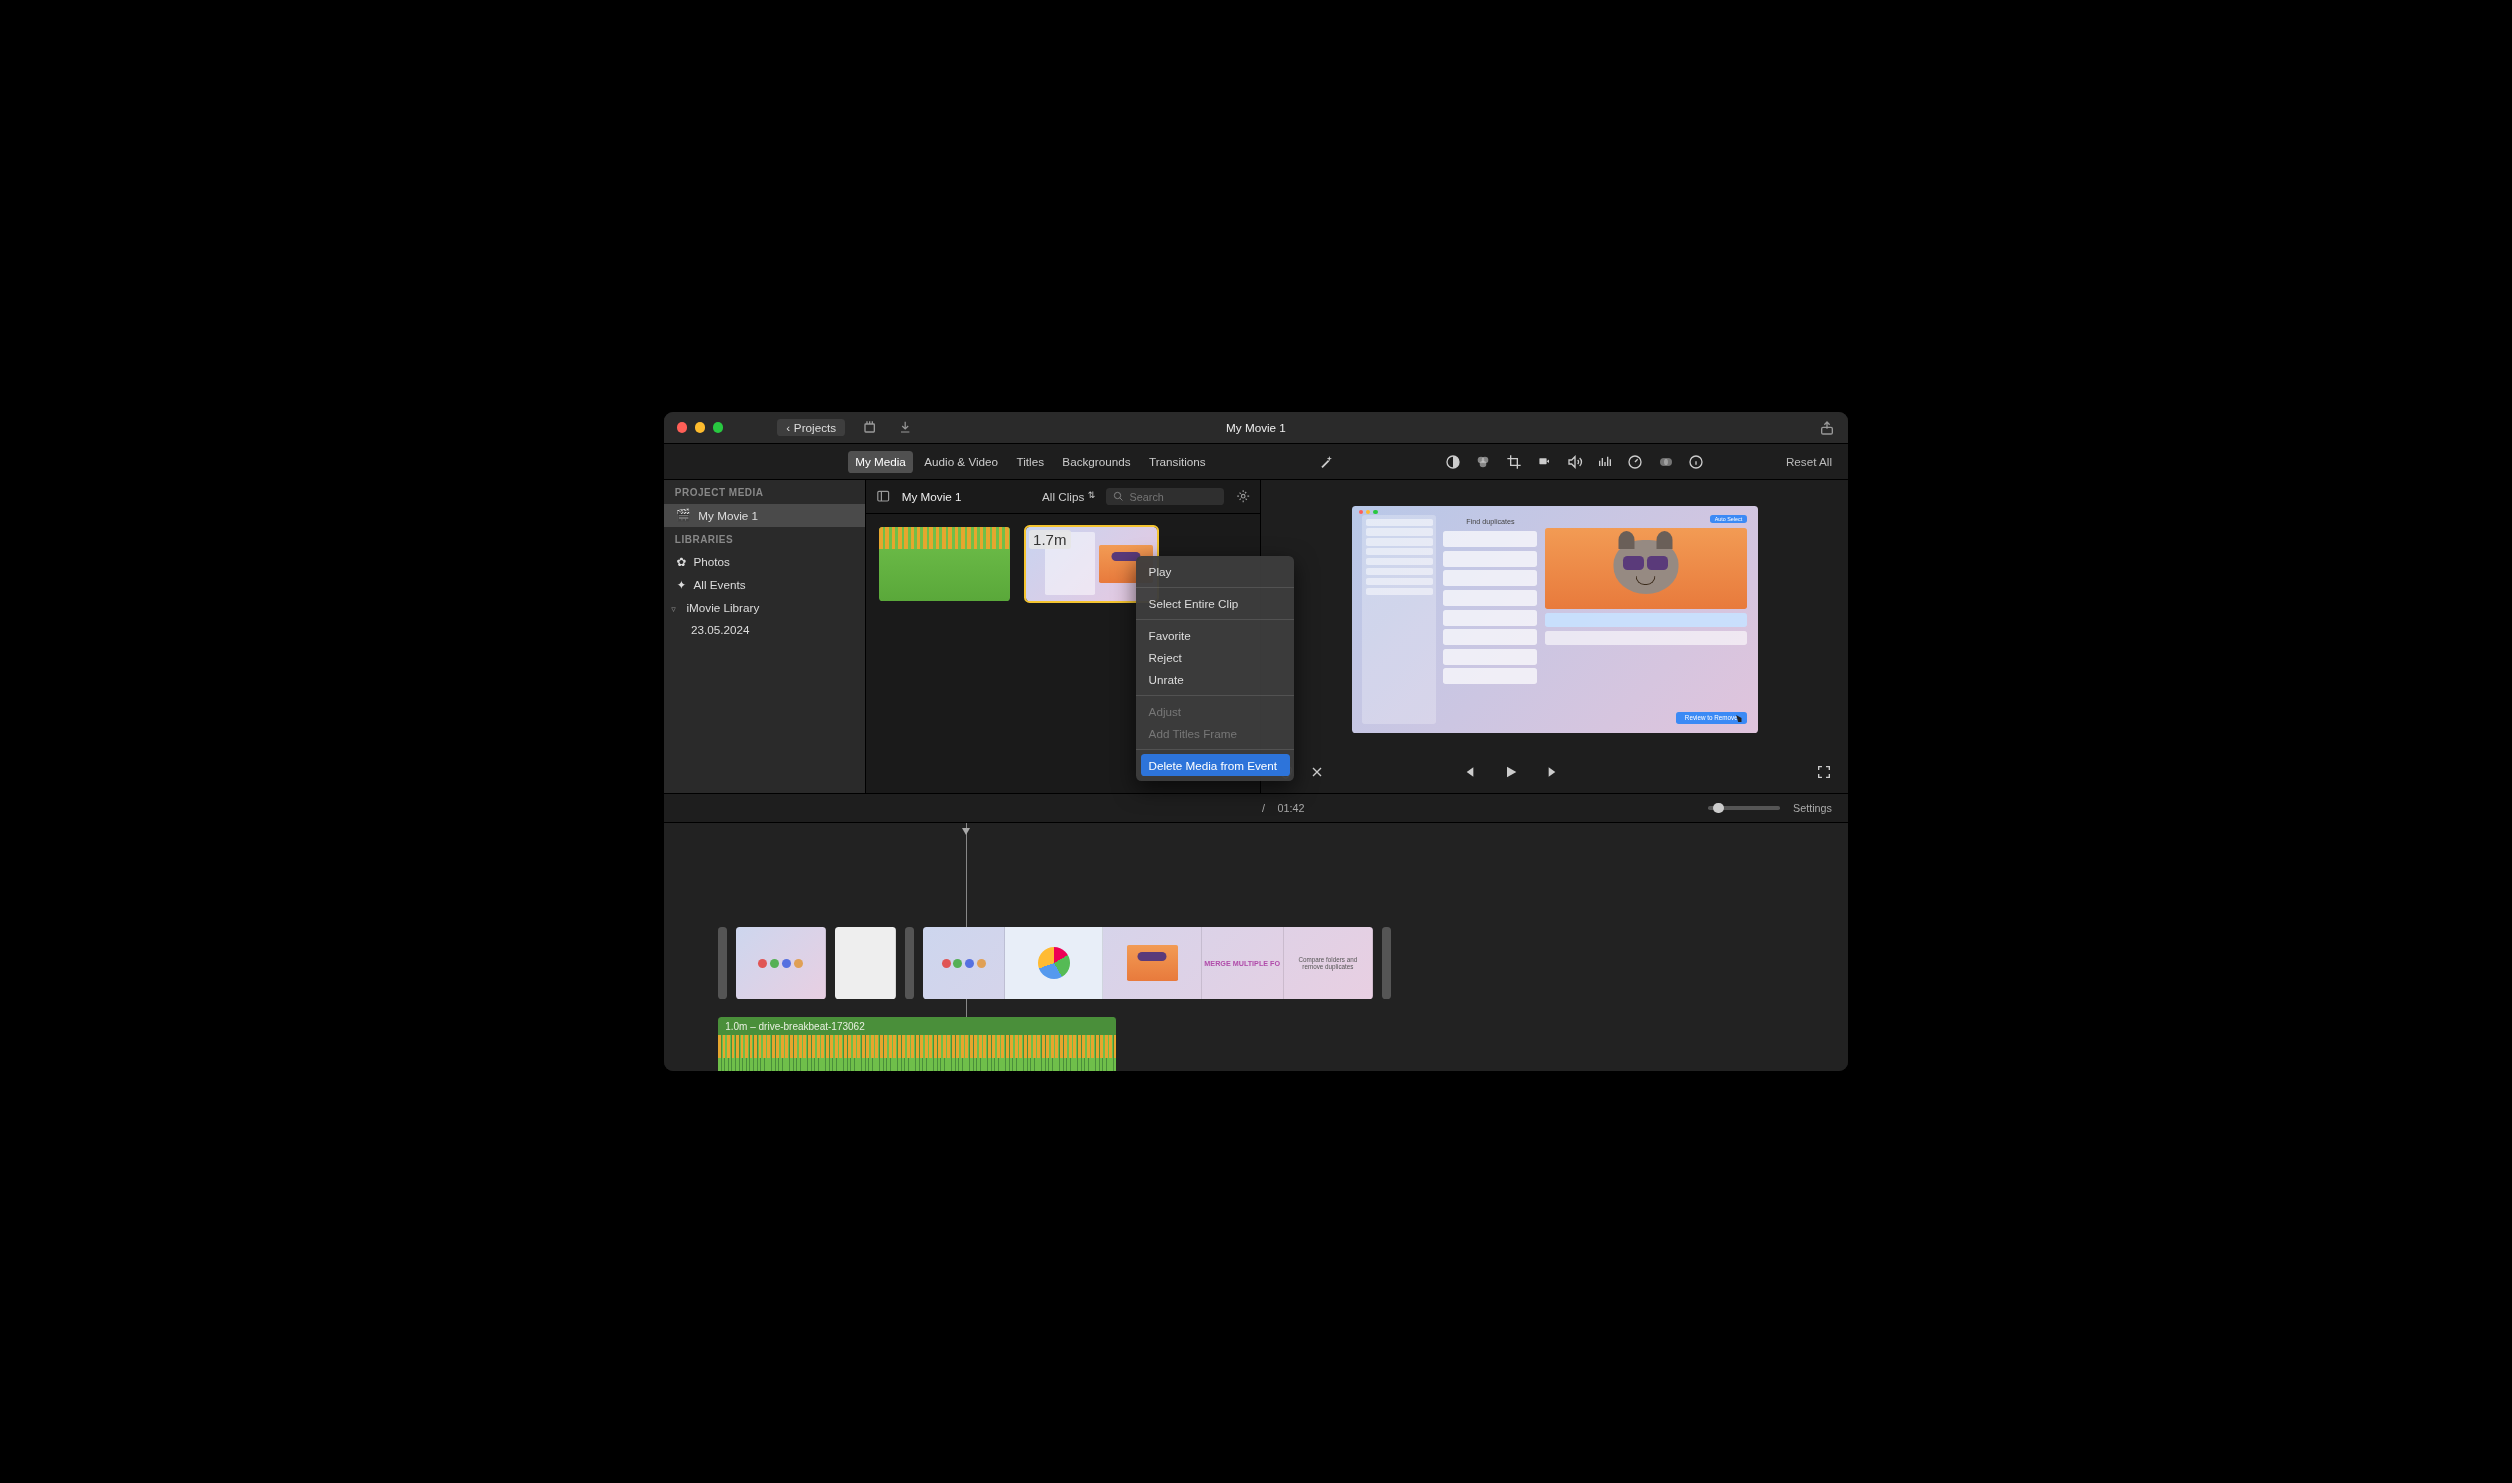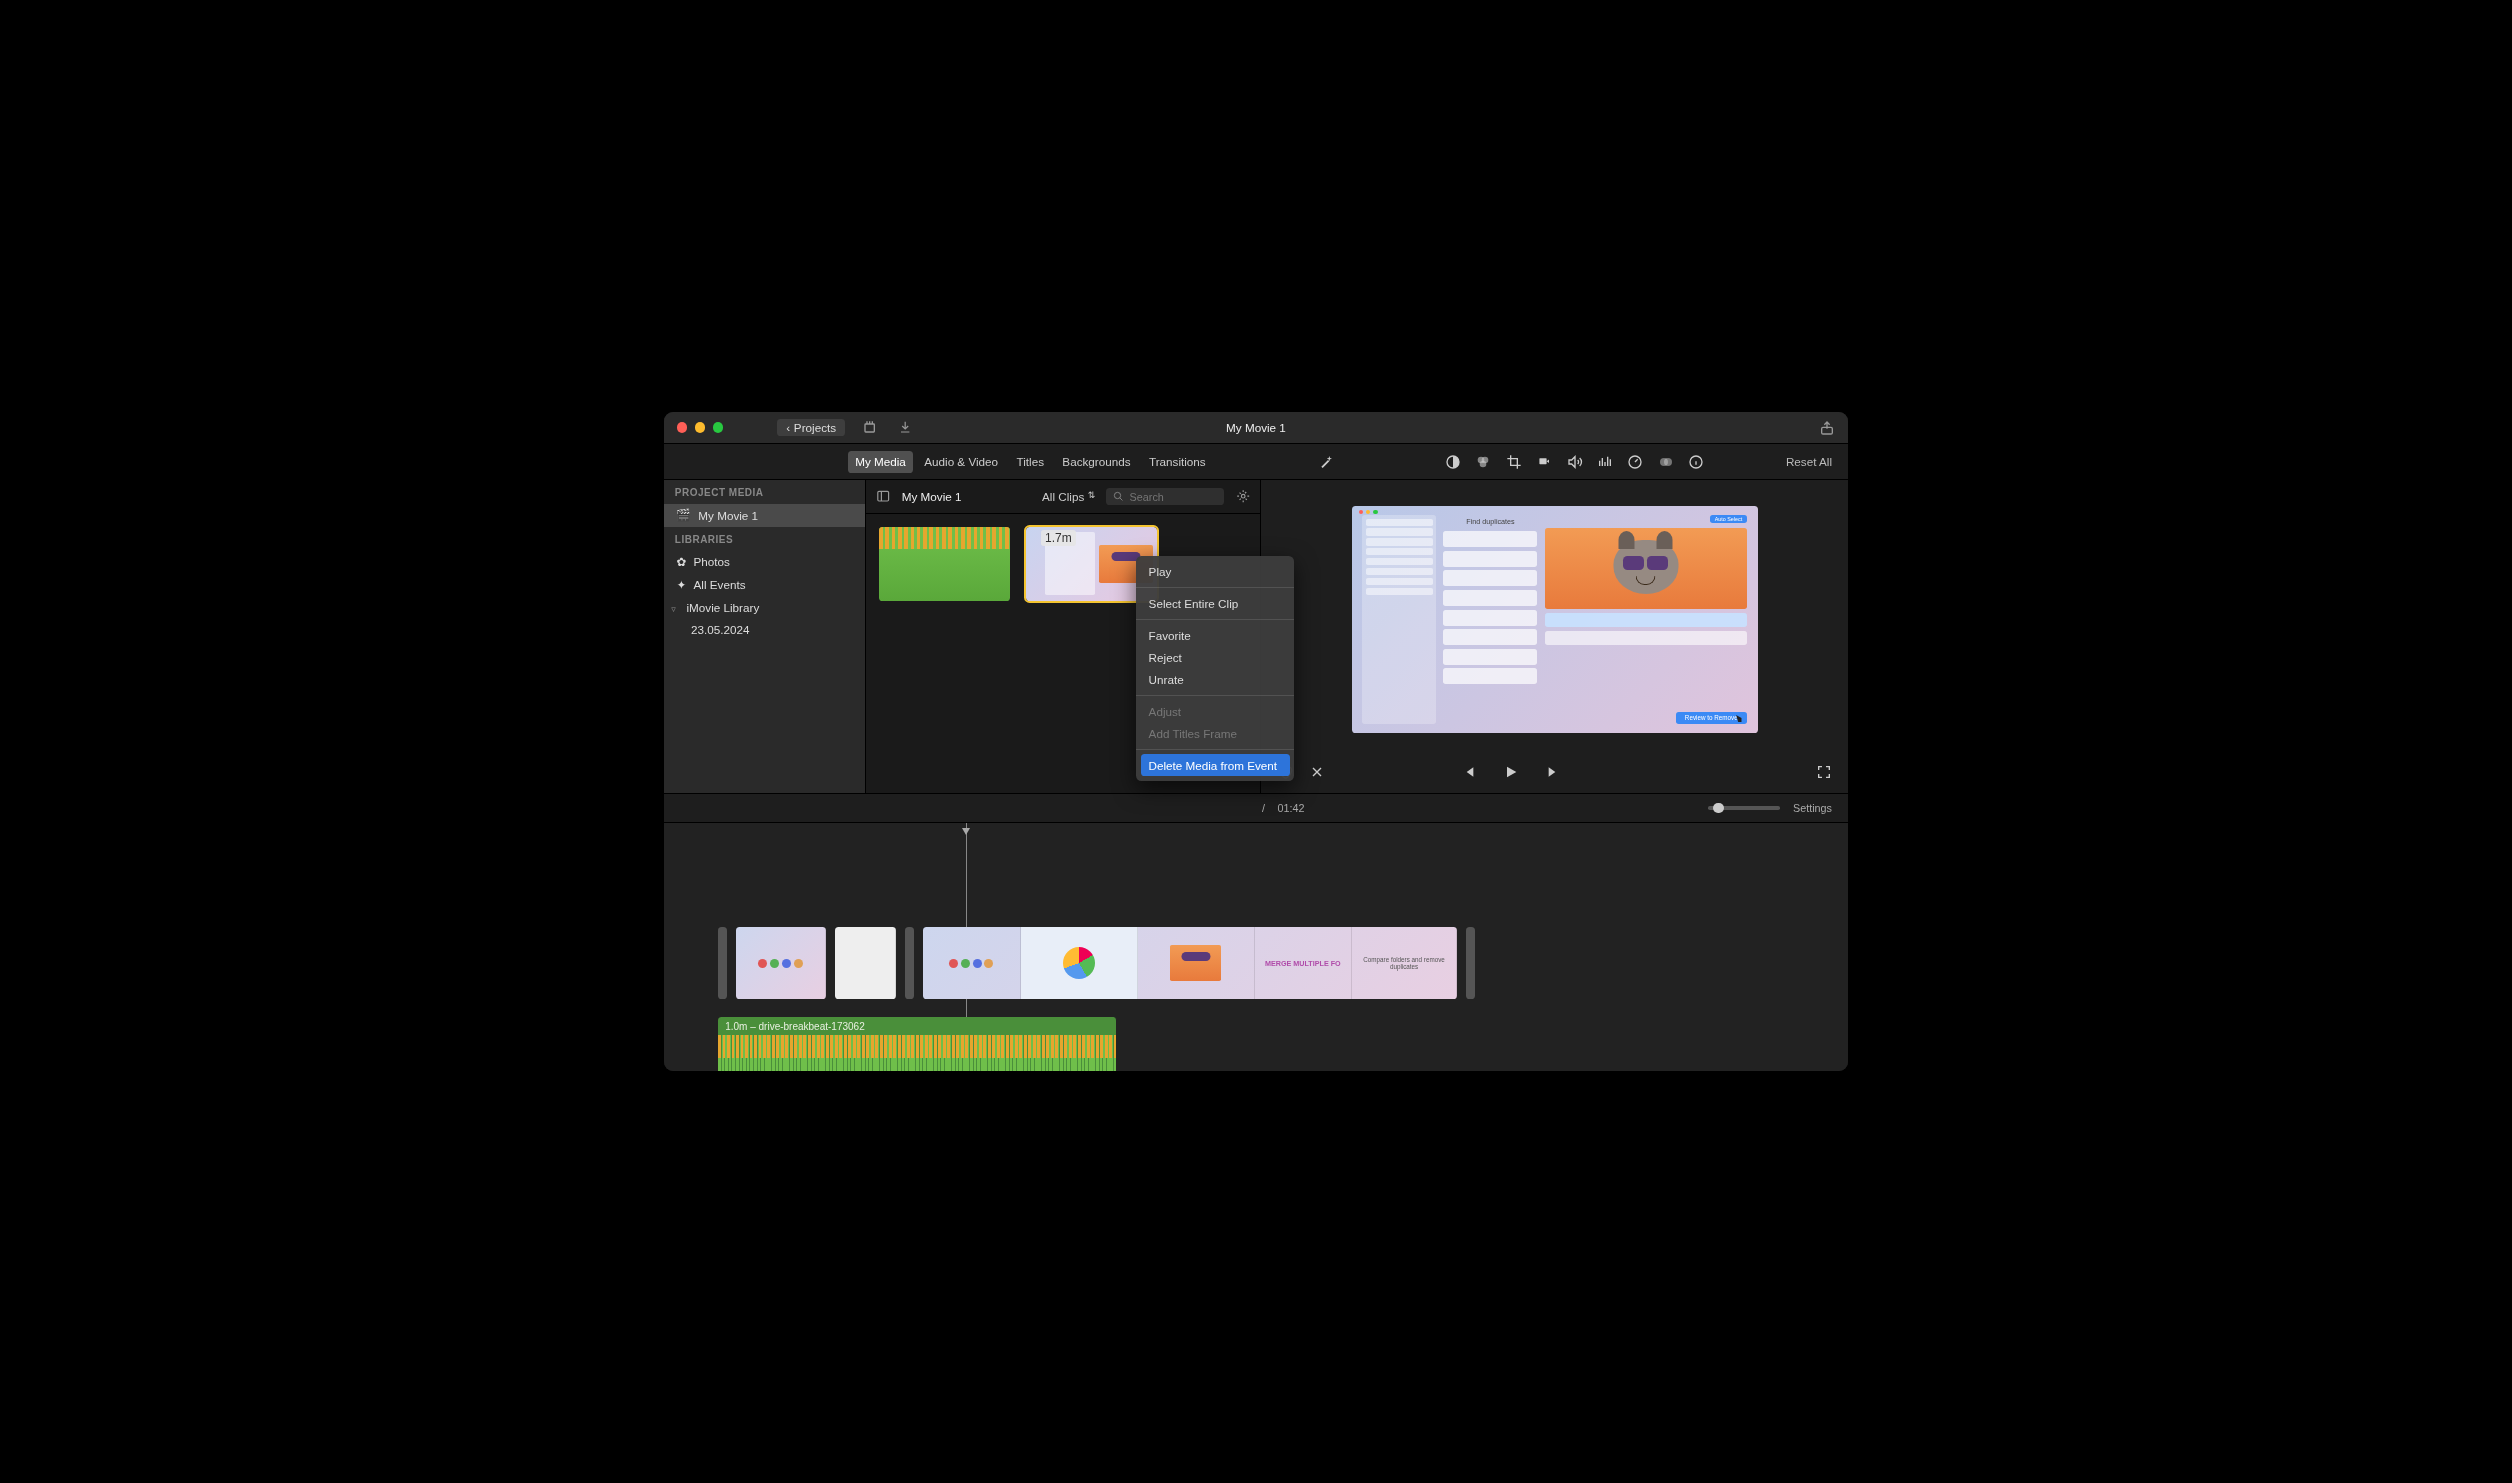--- a/index.html
+++ b/index.html
@@ -178,10 +178,10 @@
 .clip-badge {
   position: absolute;
   top: 3.6px;
-  left: 15px;
+  left: 3px;
   background: rgba(230,230,230,.9);
   color: #333;
-  font-size: 12px;
+  font-size: 15px;
   padding: 0.9px 4.5px;
   border-radius: 2.7px;
 }

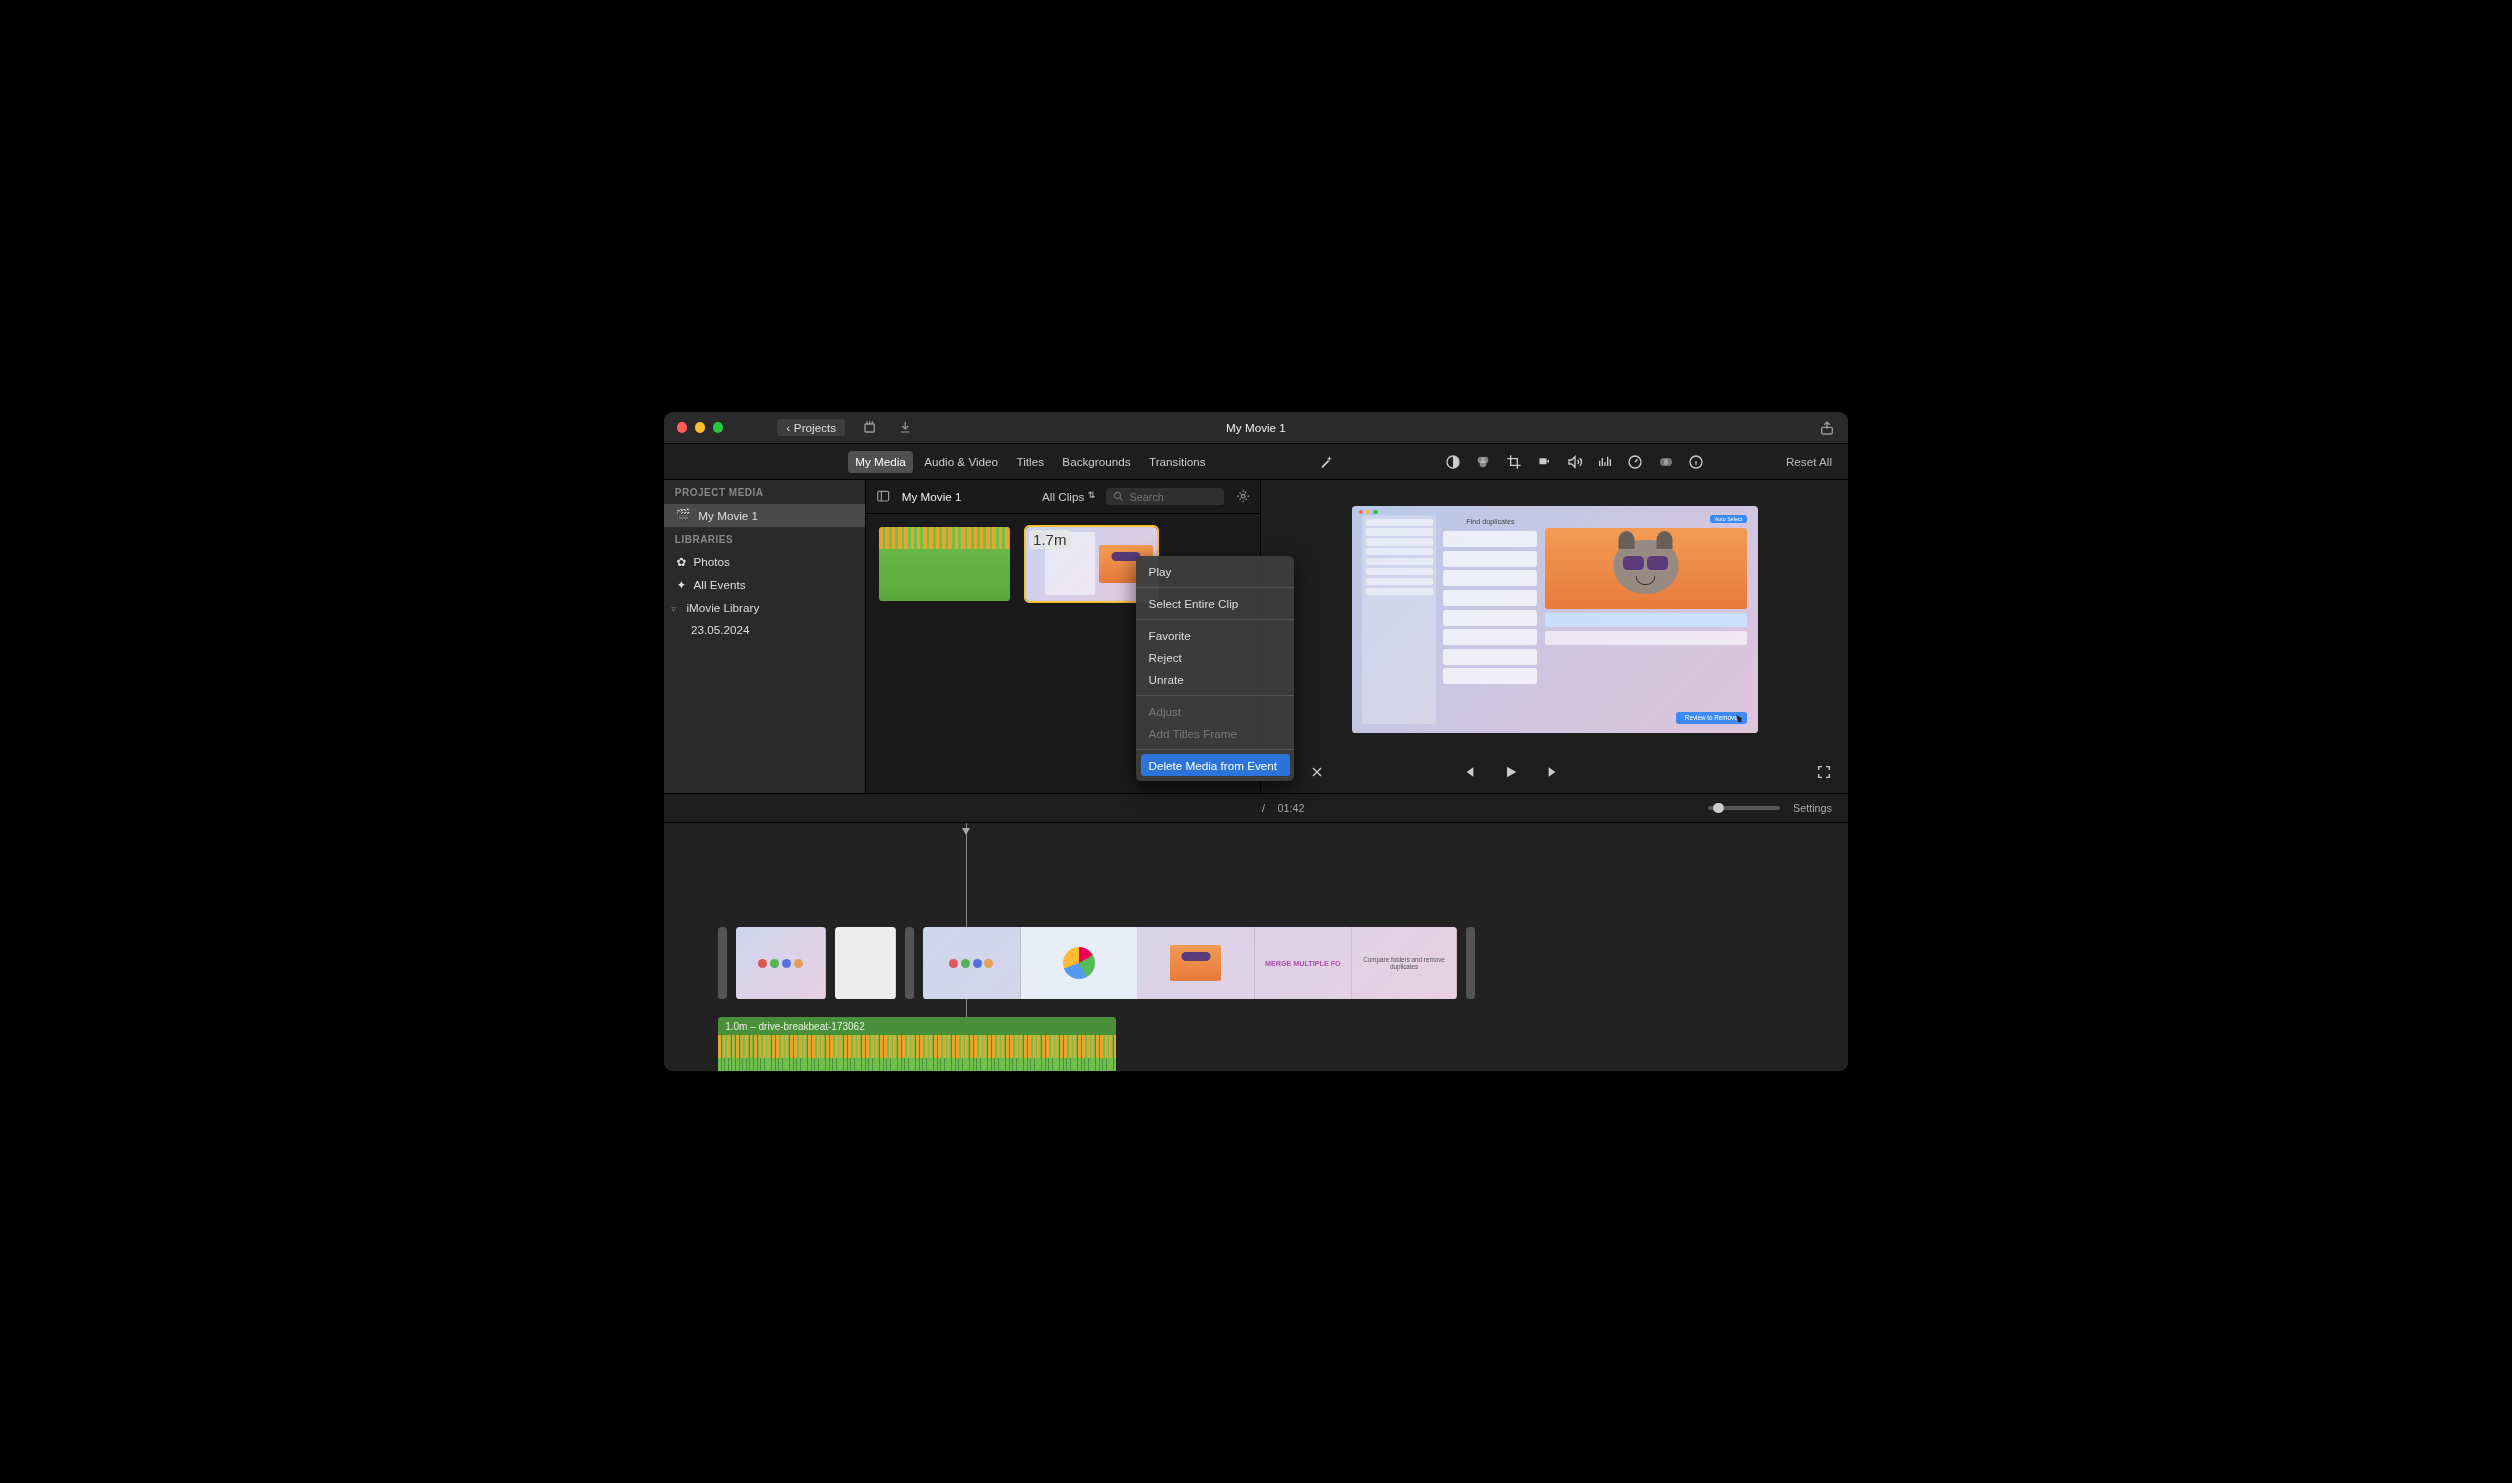--- a/index.html
+++ b/index.html
@@ -781,7 +781,7 @@
 
       </div>
       <div class="handle"></div>
-      <div class="vclip" style="width:534px">
+      <div class="vclip" style="width:450px">
         <div class="frame">
             <div class="frame-dots">
               <span style="background:#e05555"></span>

